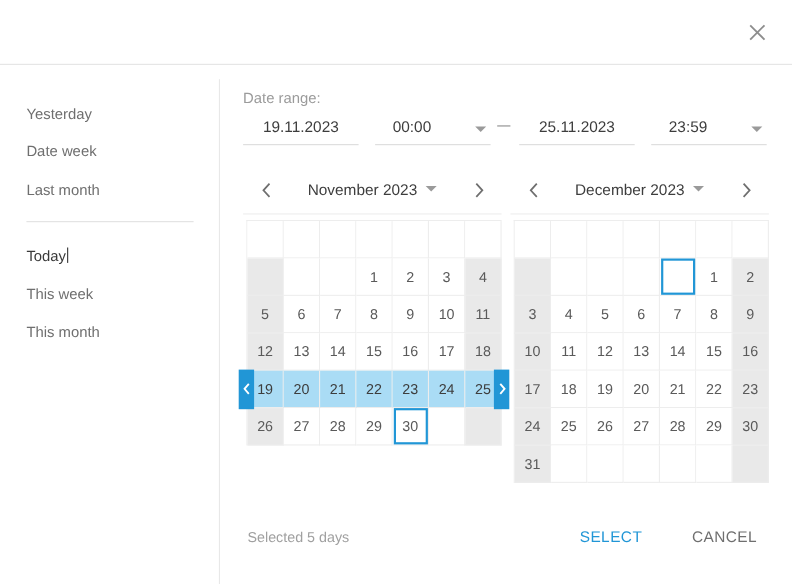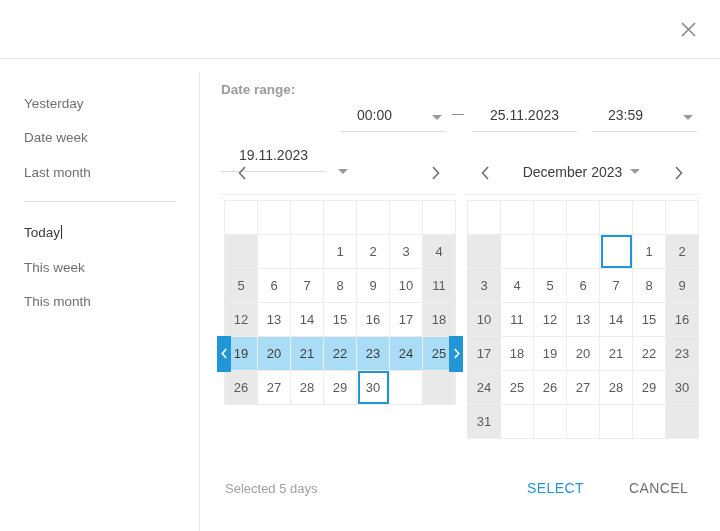--- a/index.html
+++ b/index.html
@@ -97,7 +97,6 @@
     left: 21px; top: 23px;
     font-size: 13.5px;
     color: #9b9b9b;
-    font-weight: bold;
   }
 
   .field {

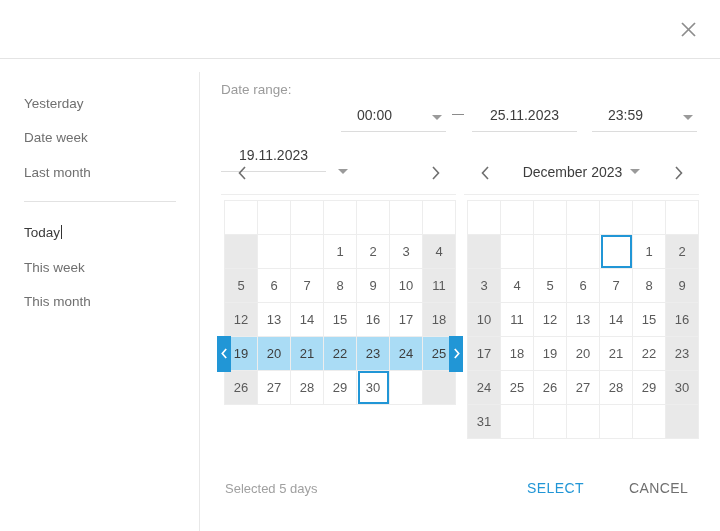--- a/index.html
+++ b/index.html
@@ -303,7 +303,7 @@
 
     <div class="range-label">Date range:</div>
 
-    <div class="field date" style="left:21px; top:45px;margin-top:40px;">
+    <div class="field date" style="left:21px; top:45px;">
       <div class="field-text">19.11.2023</div>
     </div>
 

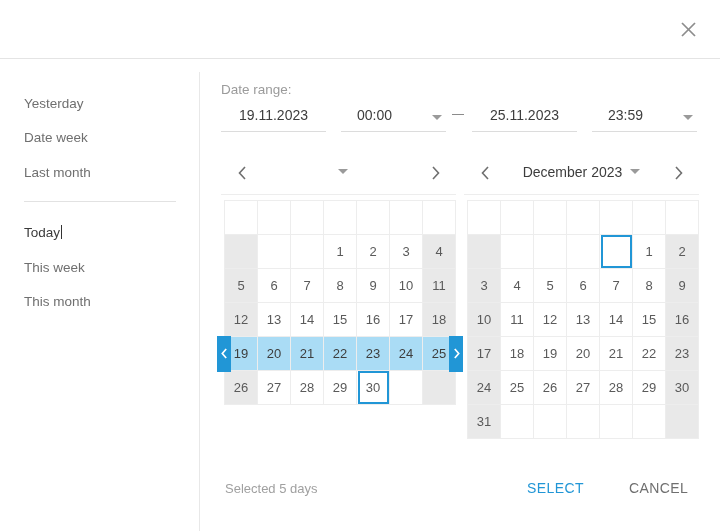--- a/index.html
+++ b/index.html
@@ -330,7 +330,7 @@
           </svg>
       </div>
       <div class="month-title-wrap"></div>
-      <div class="month-title"><span class="month-caret"></span></div>
+      <div class="month-title"><span>November 2023</span><span class="month-caret"></span></div>
       <div class="nav-arrow next">
         <svg width="9" height="14" viewBox="0 0 9 14" aria-hidden="true">
             <polyline points="2,1 7.5,7 2,13" fill="none" stroke="#6f6f6f" stroke-width="1.6"></polyline>

